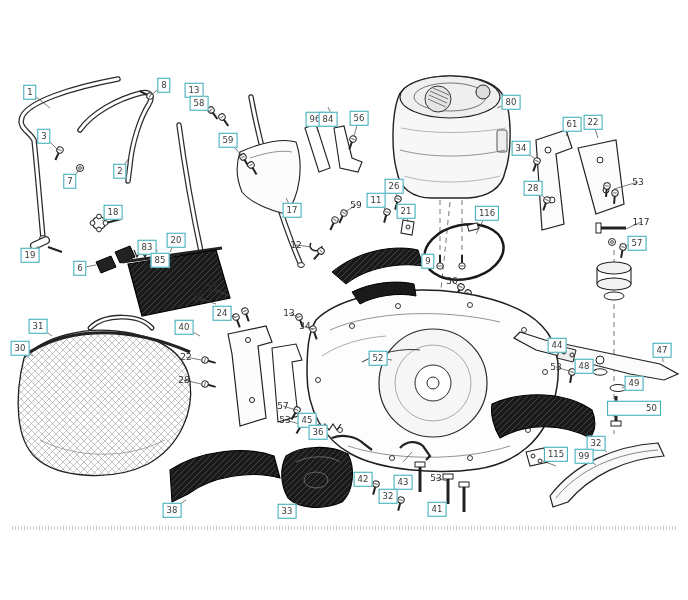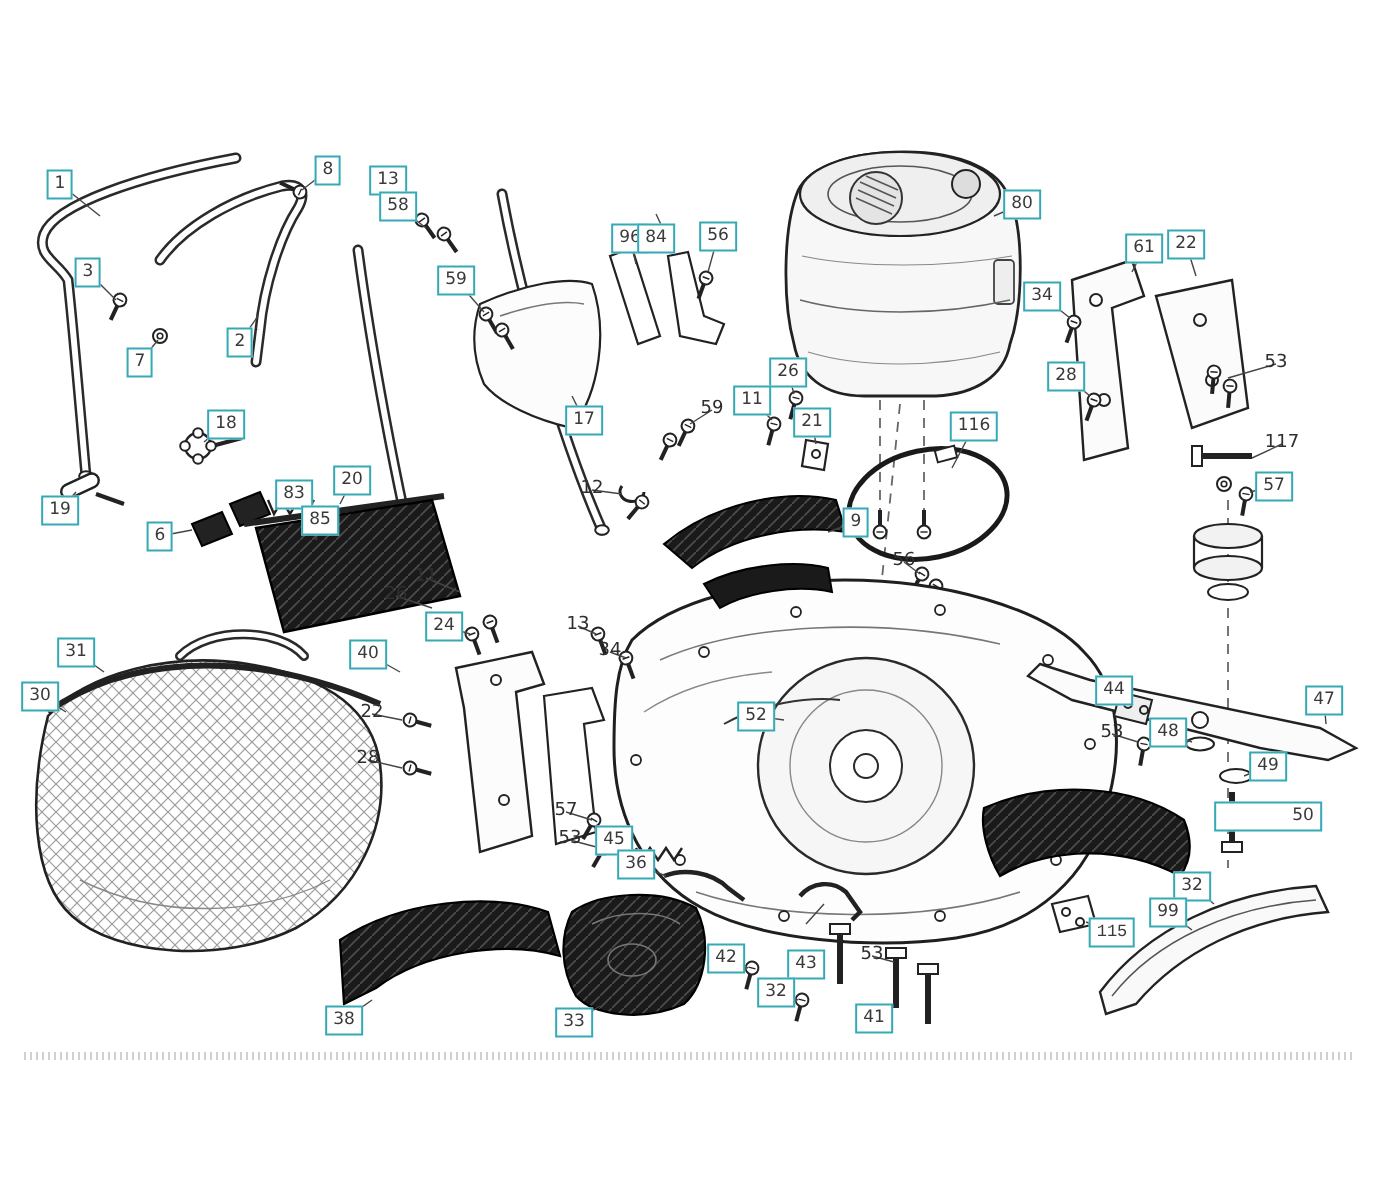--- a/index.html
+++ b/index.html
@@ -394,7 +394,7 @@
       <div class="part-label boxed" style="left: 318px; top: 432px;">36</div>
       <div class="part-label boxed" style="left: 596px; top: 443px;">32</div>
       <div class="part-label boxed" style="left: 584px; top: 456px;">99</div>
-      <div class="part-label boxed" style="left: 556px; top: 466px; font-family: Liberation Mono, monospace;">115</div>
+      <div class="part-label boxed" style="left: 556px; top: 454px;">115</div>
       <div class="part-label boxed" style="left: 403px; top: 482px;">43</div>
       <div class="part-label" style="left: 436px; top: 478px;">53</div>
       <div class="part-label boxed" style="left: 437px; top: 509px;">41</div>

